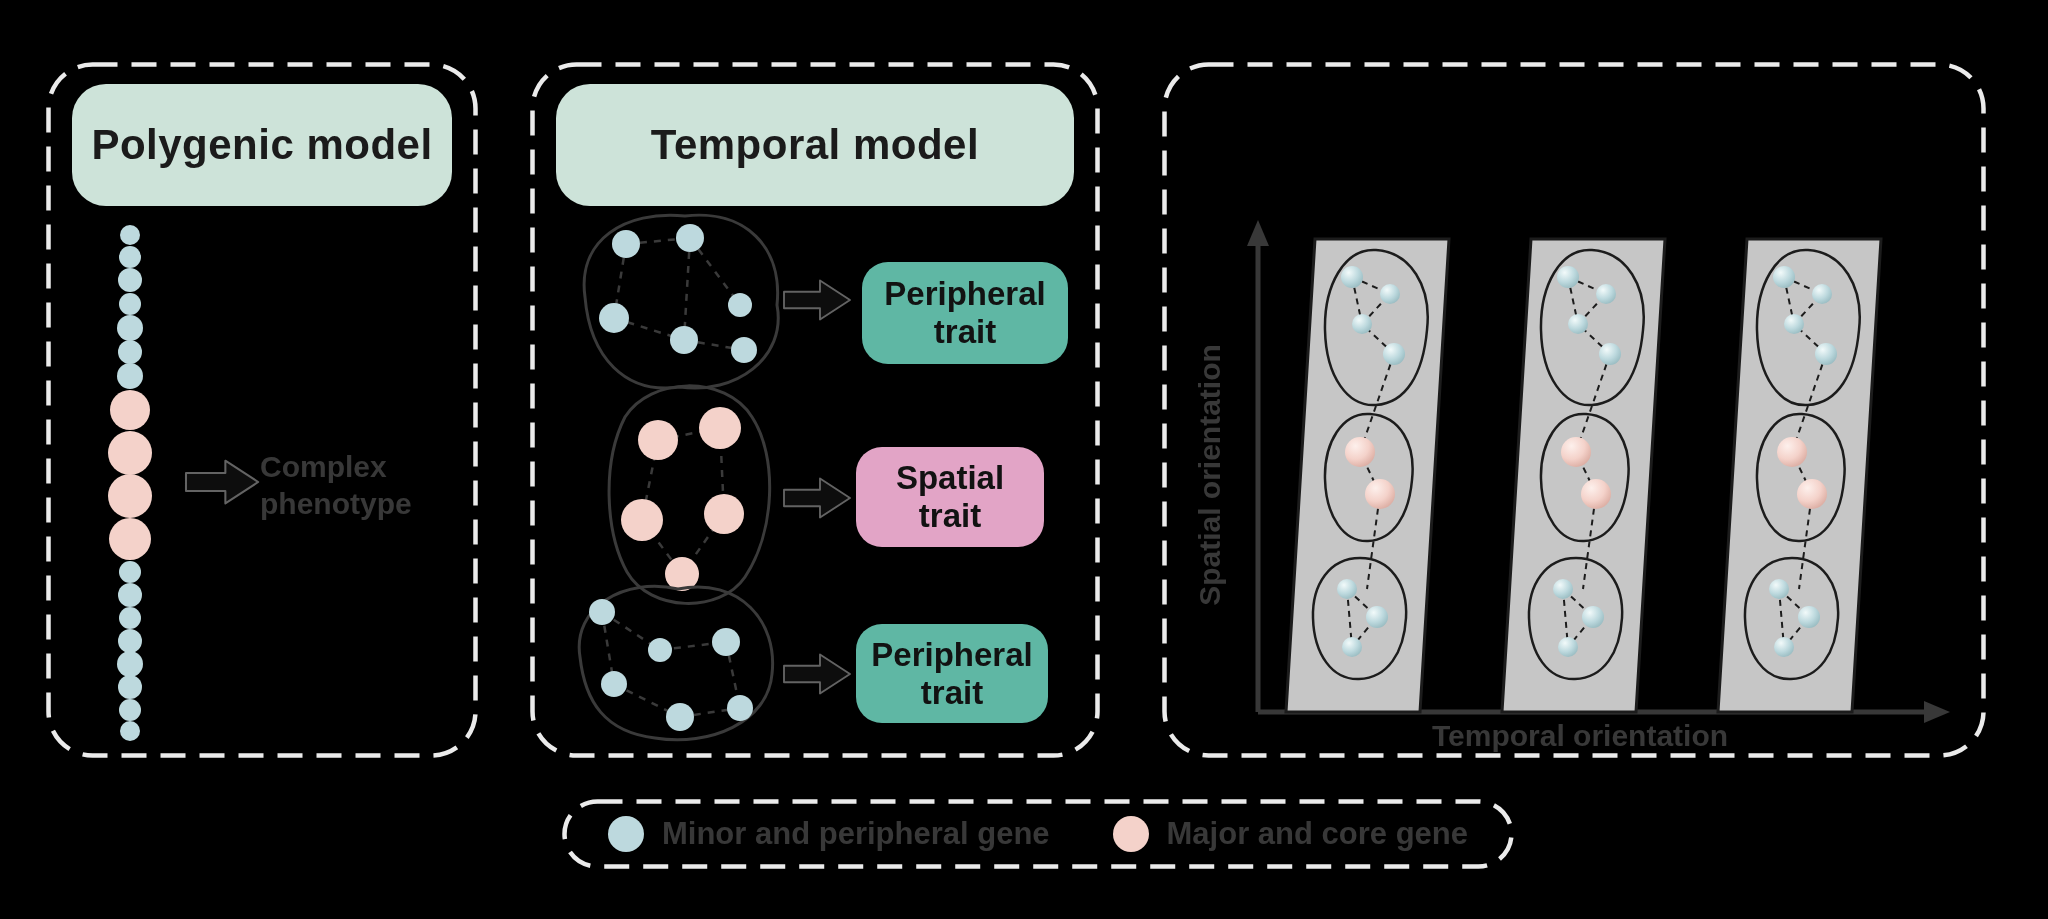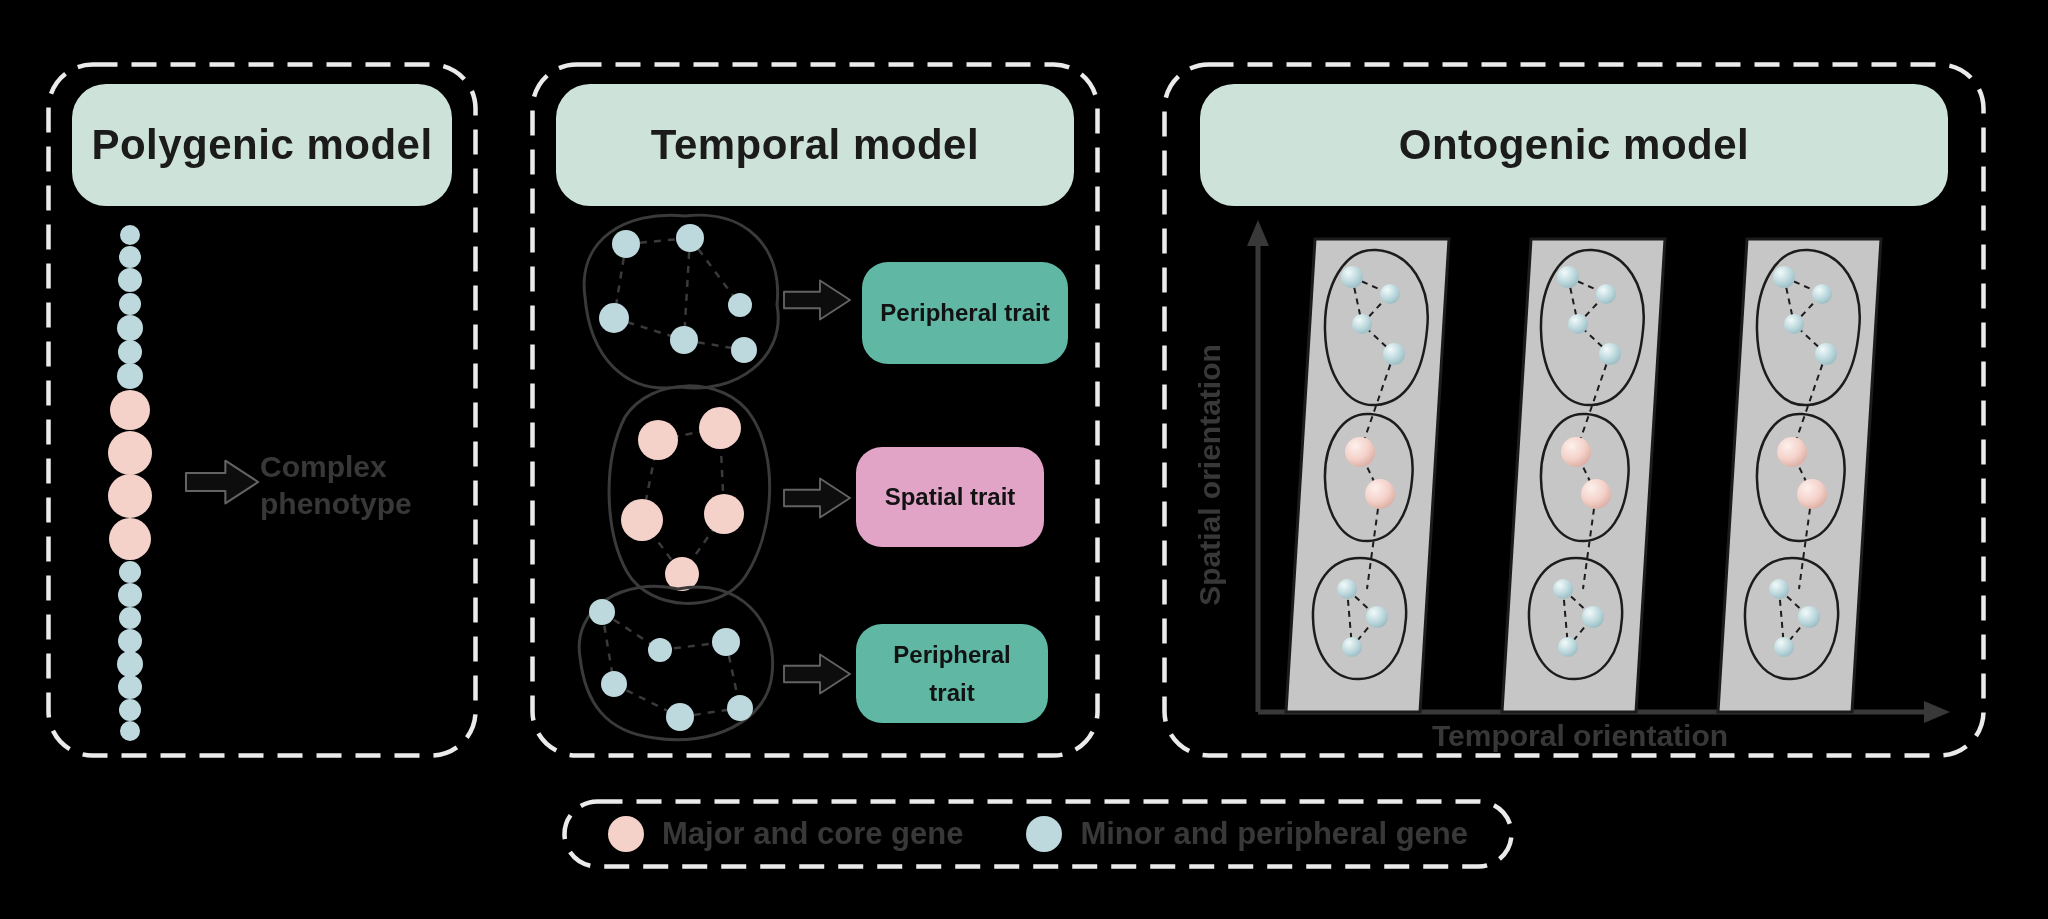--- a/index.html
+++ b/index.html
@@ -186,7 +186,6 @@
     <svg class="border-svg" viewBox="0 0 824 696">
       <rect class="dash-border" x="2.5" y="2.5" width="819" height="691" rx="44"></rect>
     </svg>
-    <div class="panel-header" style="left:38px;width:748px">Ontogenic model</div>
 
     <svg class="graphics" viewBox="0 0 824 696">
       <defs>

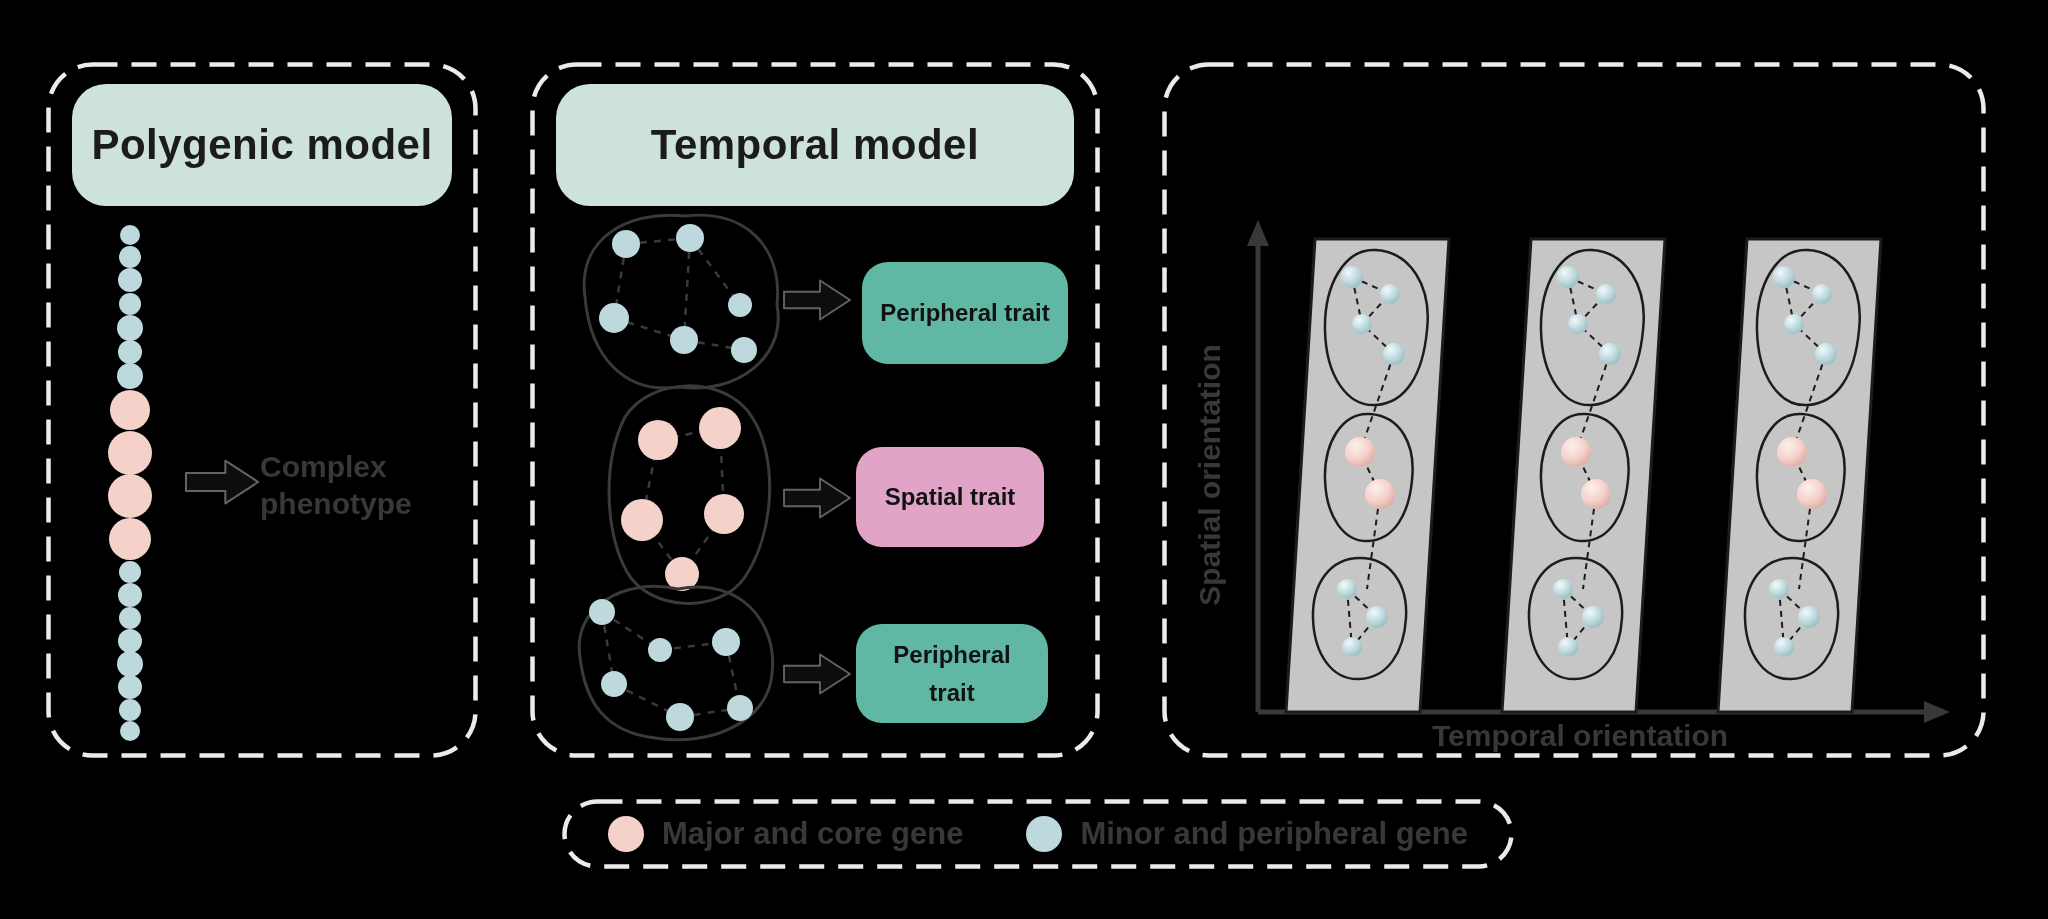--- a/index.html
+++ b/index.html
@@ -43,7 +43,7 @@
   .trait-box {
     position: absolute; border-radius: 26px;
     display: flex; align-items: center; justify-content: center; text-align: center;
-    font-size: 24px; line-height: 38px; font-weight: 700; color: var(--trait-text);
+    font-size: 33px; line-height: 38px; font-weight: 700; color: var(--trait-text);
     padding: 0 18px;
   }
   .trait-box.teal { background: var(--peripheral-trait-bg); }

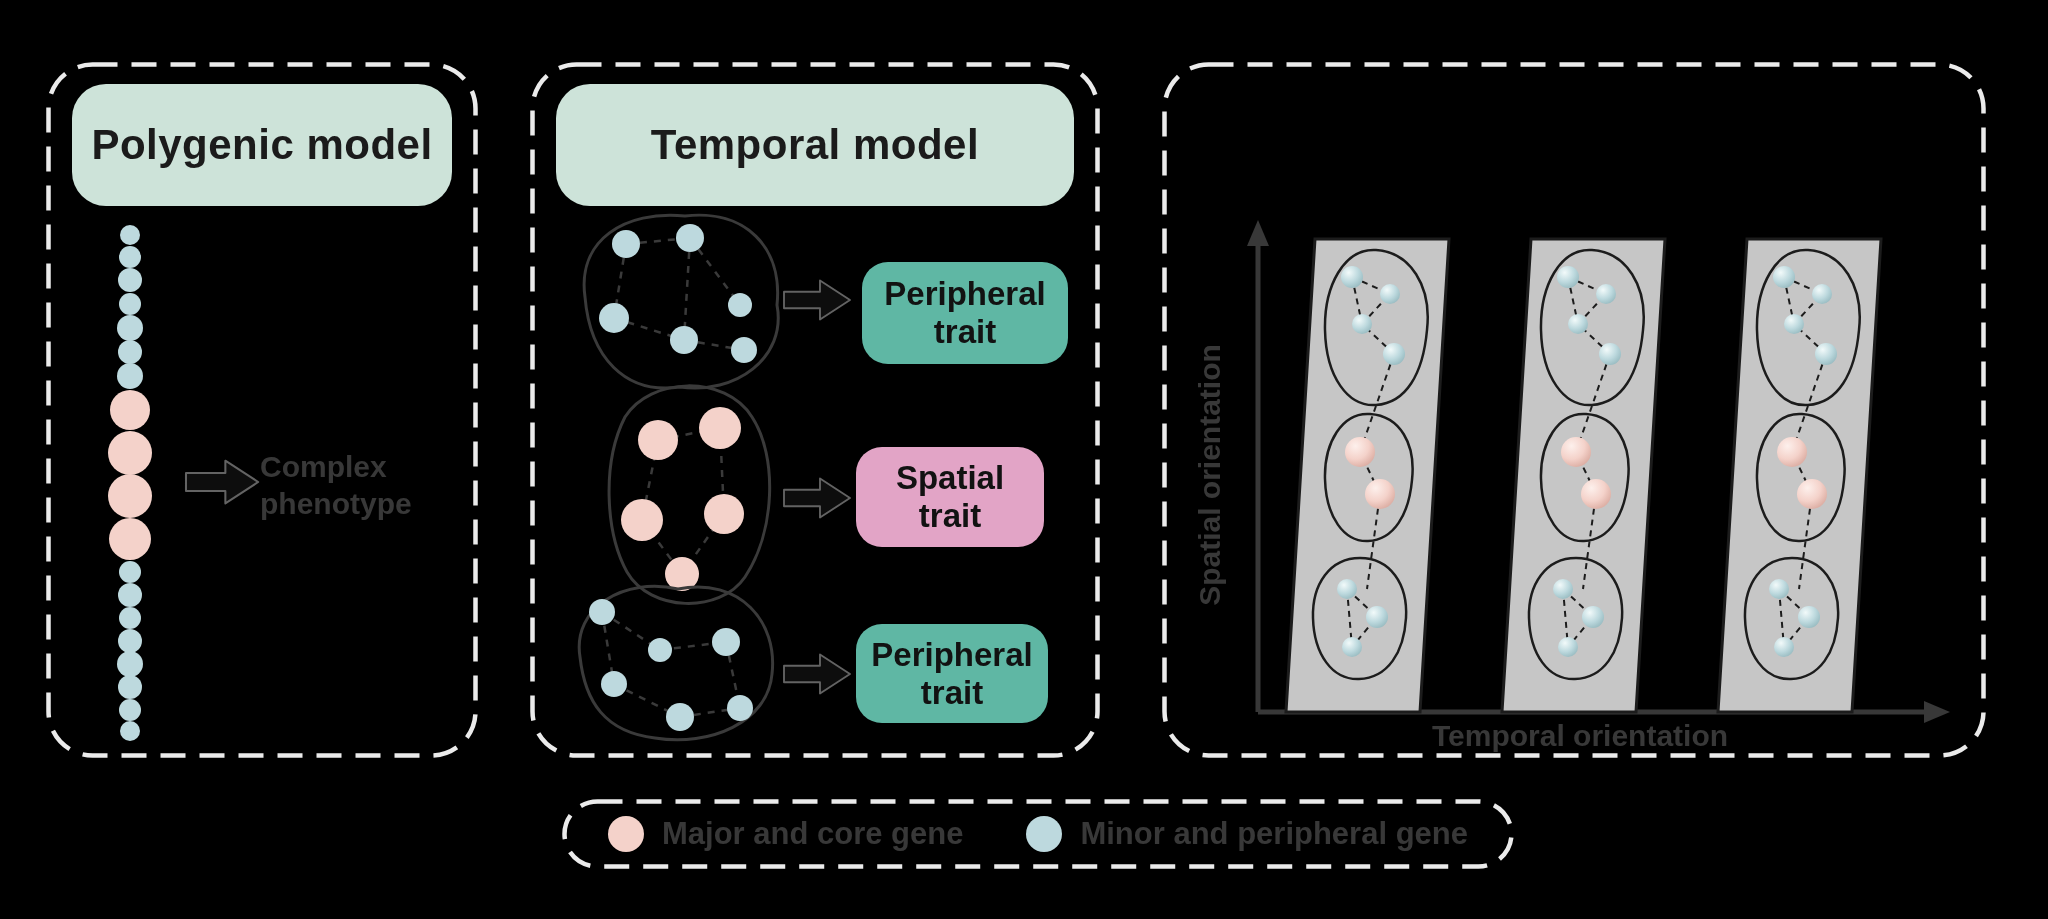--- a/index.html
+++ b/index.html
@@ -242,13 +242,13 @@
       <rect class="dash-border" x="2.5" y="2.5" width="947" height="65" rx="33"></rect>
     </svg>
     <div class="legend-item">
+      <span class="legend-dot minor"></span>
+      <span class="legend-label">Minor and peripheral gene</span>
+    </div>
+    <div class="legend-item">
       <span class="legend-dot major"></span>
       <span class="legend-label">Major and core gene</span>
     </div>
-    <div class="legend-item">
-      <span class="legend-dot minor"></span>
-      <span class="legend-label">Minor and peripheral gene</span>
-    </div>
   </div>
 
 </div>

